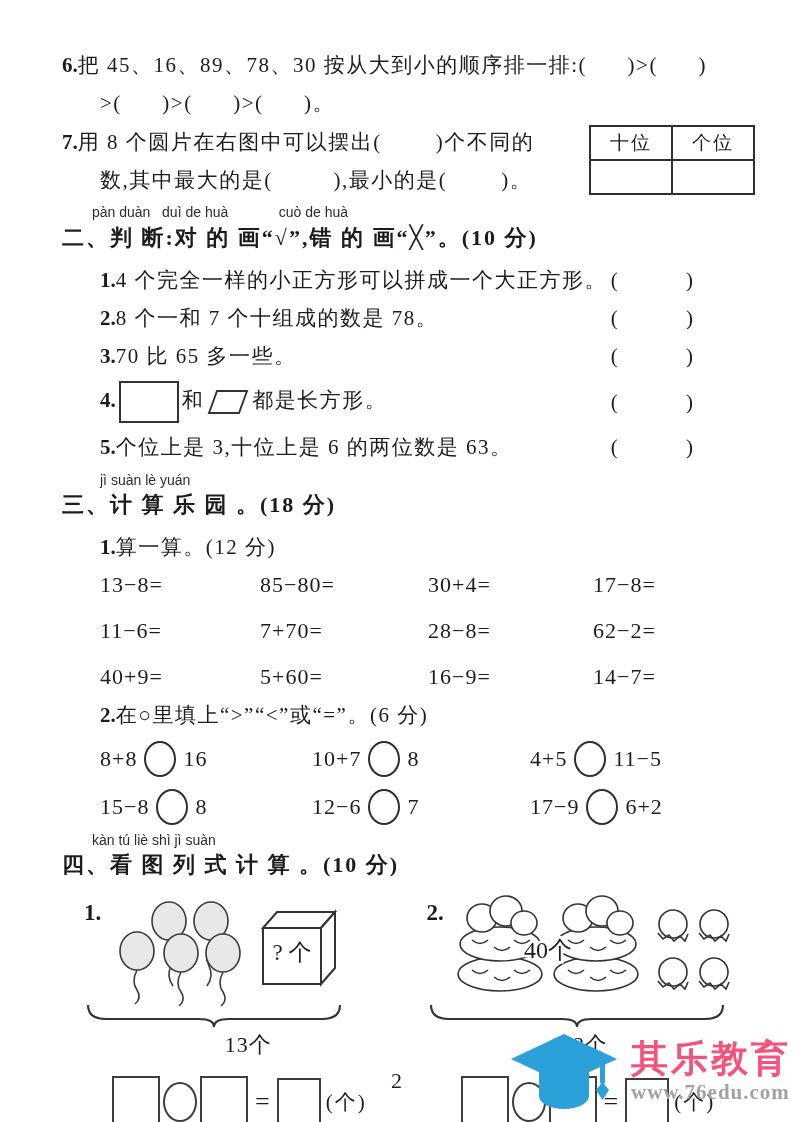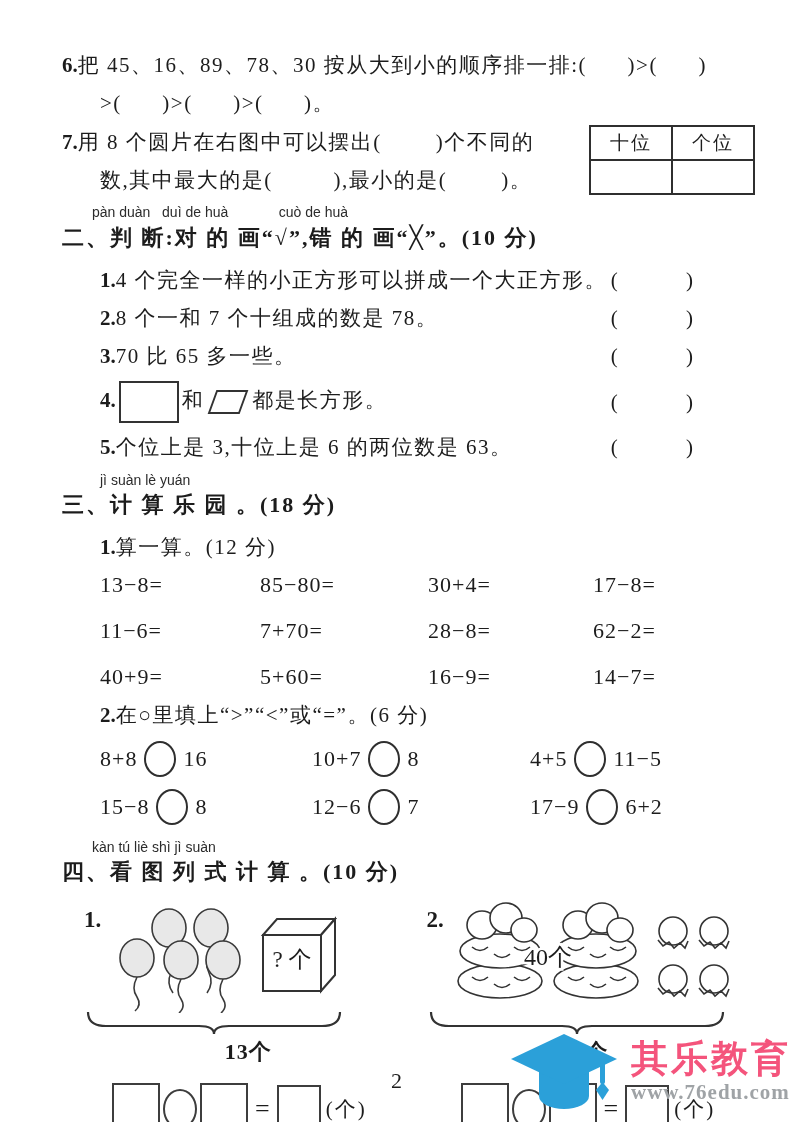--- a/index.html
+++ b/index.html
@@ -39,7 +39,7 @@
   
   .calc-grid{margin:4px 0 6px 38px;display:grid;grid-template-columns:160px 168px 165px 1fr;
              row-gap:20px;font-size:22px;letter-spacing:1px;}
-  .cmp-grid{margin:6px 0 15px 38px;display:grid;grid-template-columns:212px 218px 1fr;
+  .cmp-grid{margin:6px 0 8px 38px;display:grid;grid-template-columns:212px 218px 1fr;
             row-gap:12px;font-size:22px;letter-spacing:1px;align-items:center;}
   .cmp-cell{display:flex;align-items:center;}
   .cmp-circle{display:inline-block;width:28px;height:32px;border:2px solid #2f2f2f;

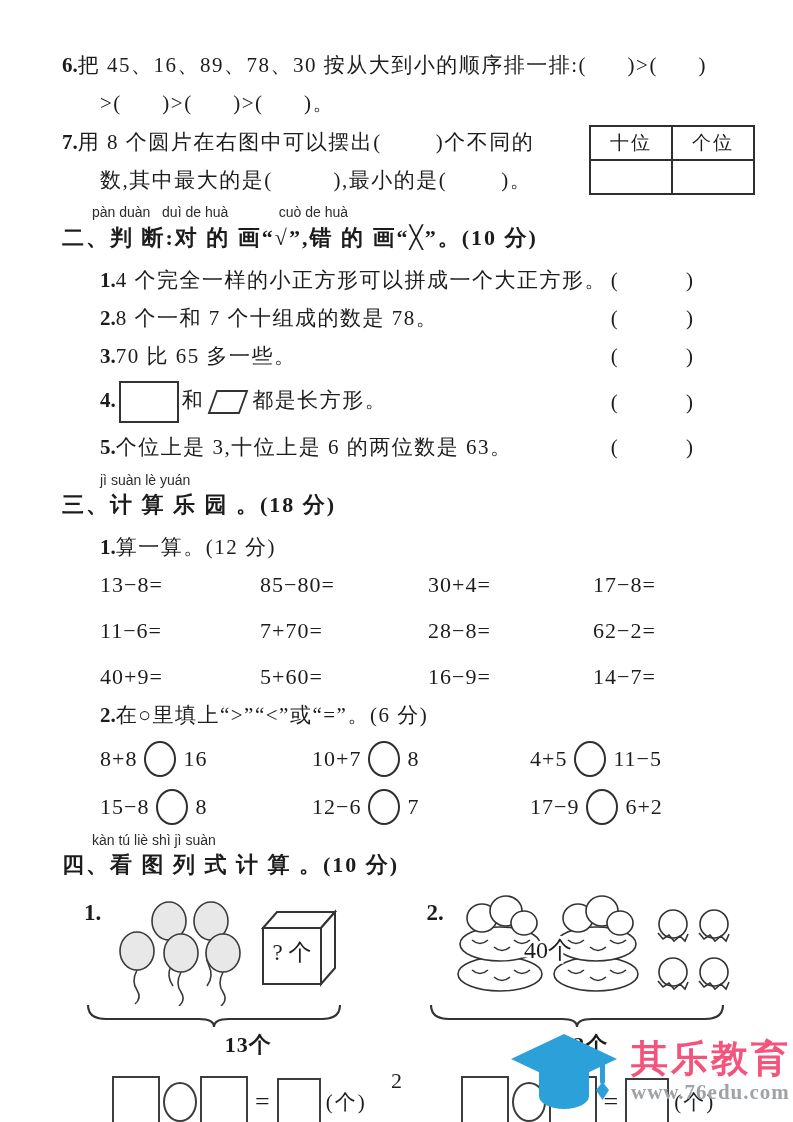--- a/index.html
+++ b/index.html
@@ -50,7 +50,7 @@
   .fig-head{display:flex;align-items:flex-start;}
   .fig-head b{font-size:23px;margin-right:4px;margin-top:6px;}
   .brace-wrap{margin-top:-4px;}
-  .brace-label{text-align:center;font-size:22px;letter-spacing:1px;margin-top:-2px;font-weight:bold;}
+  .brace-label{text-align:center;font-size:22px;letter-spacing:1px;margin-top:-2px;}
   .ans-row{display:flex;align-items:center;margin:16px 0 0 28px;}
   .abox{width:44px;height:48px;border:2px solid #3d3d3d;background:#fff;}
   .acircle{width:30px;height:36px;border:2px solid #3d3d3d;border-radius:50%;margin:0 3px;}

